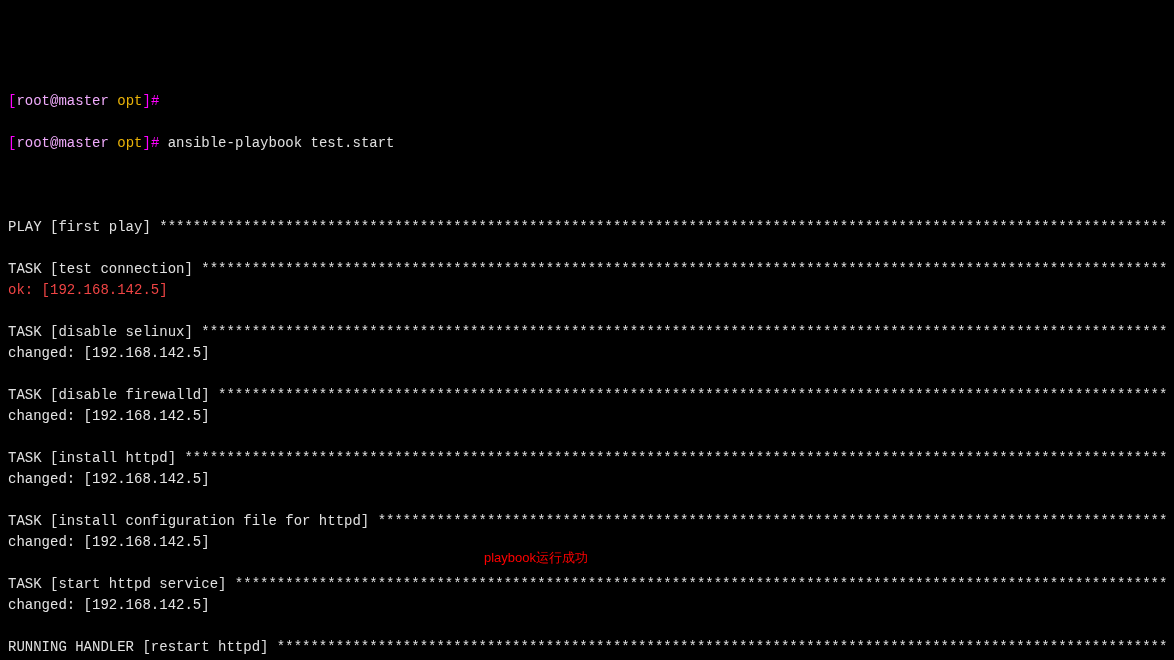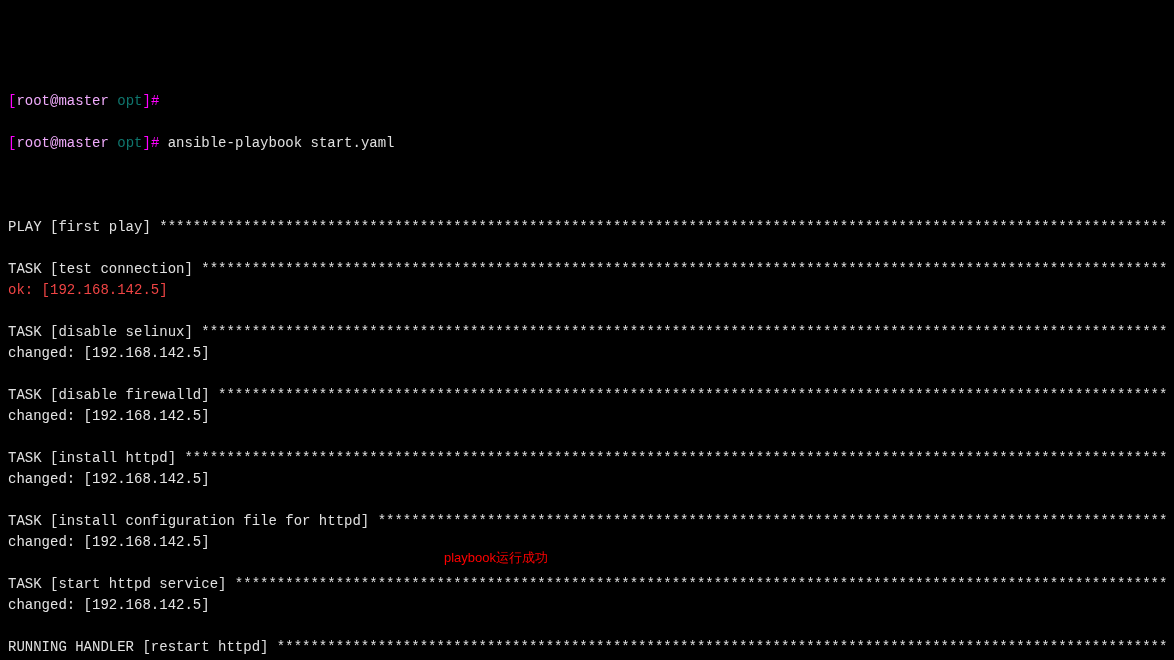--- a/index.html
+++ b/index.html
@@ -24,7 +24,7 @@
     }
     .red { color: #f0abfc; }
     .magenta { color: #ff00ff; }
-    .cyan { color: #0f766e; }
+    .cyan { color: #eab308; }
     .white { color: #e0e0e0; }
     .green { color: #ef4444; }
     .yellow { color: #e5e5e5; }

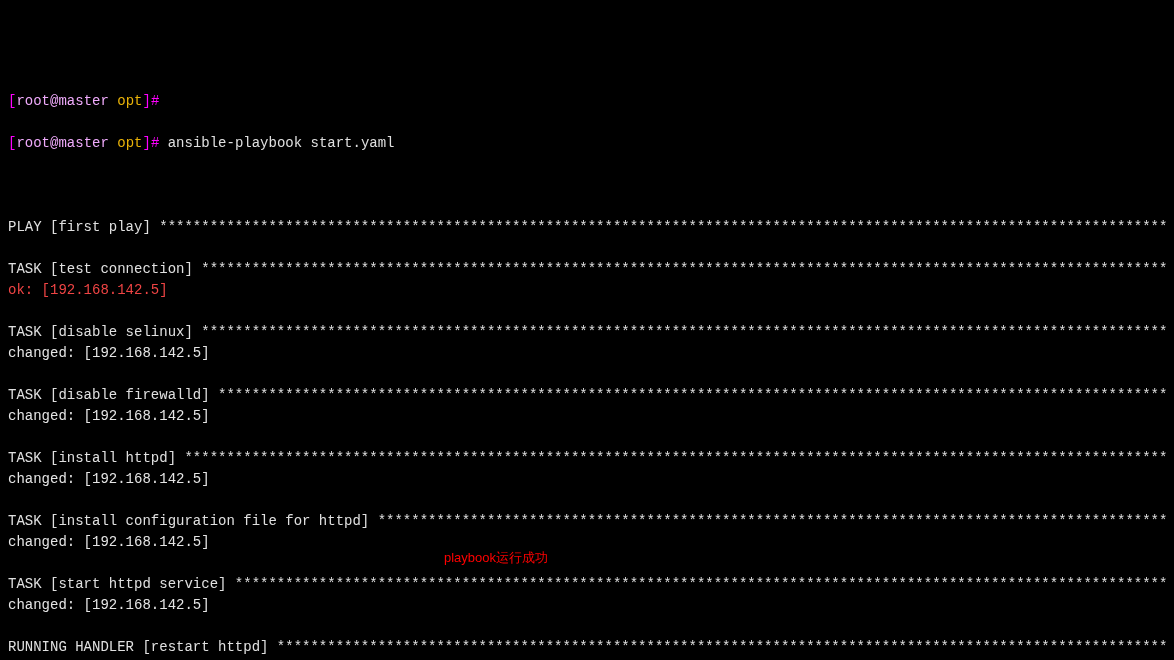--- a/index.html
+++ b/index.html
@@ -43,7 +43,7 @@
 
 <div class="terminal">
 <span class="line" style="margin-top:-16px;"><span class="magenta">[</span><span class="red">root</span><span class="red">@</span><span class="red">master</span><span class="white"> </span><span class="cyan">opt</span><span class="magenta">]</span><span class="magenta">#</span></span>
-<span class="line"><span class="magenta">[</span><span class="red">root</span><span class="red">@</span><span class="red">master</span><span class="white"> </span><span class="cyan">opt</span><span class="magenta">]</span><span class="magenta">#</span><span class="white"> </span><span class="white">ansible-playbook start.yaml</span></span>
+<span class="line"><span class="magenta">[</span><span class="red">root</span><span class="red">@</span><span class="red">master</span><span class="white"> </span><span class="cyan">opt</span><span class="magenta">]</span><span class="magenta">#</span><span class="white"> </span><span class="white">ansible-playbook test.start</span></span>
 <span class="line">&nbsp;</span>
 <div id="blocks-container"><span class="line white">PLAY [first play] ************************************************************************************************************************</span><span class="line">&nbsp;</span><span class="line white">TASK [test connection] *******************************************************************************************************************</span><span class="line green">ok: [192.168.142.5]</span><span class="line">&nbsp;</span><span class="line white">TASK [disable selinux] *******************************************************************************************************************</span><span class="line yellow">changed: [192.168.142.5]</span><span class="line">&nbsp;</span><span class="line white">TASK [disable firewalld] *****************************************************************************************************************</span><span class="line yellow">changed: [192.168.142.5]</span><span class="line">&nbsp;</span><span class="line white">TASK [install httpd] *********************************************************************************************************************</span><span class="line yellow">changed: [192.168.142.5]</span><span class="line">&nbsp;</span><span class="line white">TASK [install configuration file for httpd] **********************************************************************************************</span><span class="line yellow">changed: [192.168.142.5]</span><span class="line">&nbsp;</span><span class="line white">TASK [start httpd service] ***************************************************************************************************************</span><span class="line yellow">changed: [192.168.142.5]</span><span class="line">&nbsp;</span><span class="line white">RUNNING HANDLER [restart httpd] **********************************************************************************************************</span><span class="line yellow">changed: [192.168.142.5]</span></div>
 

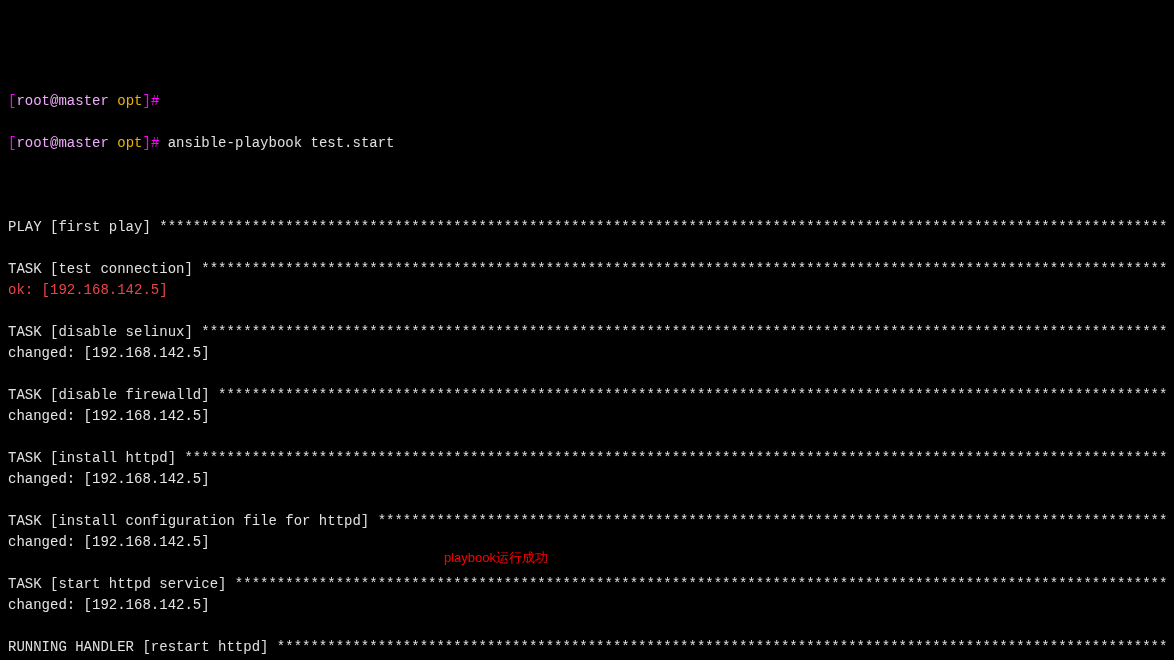--- a/index.html
+++ b/index.html
@@ -51,7 +51,7 @@
 
 </div>
 
-<div class="annotation" style="left:444px; top:548px;">playbook运行成功</div>
+<div class="annotation" style="left:484px; top:548px;">playbook运行成功</div>
 
 
 

